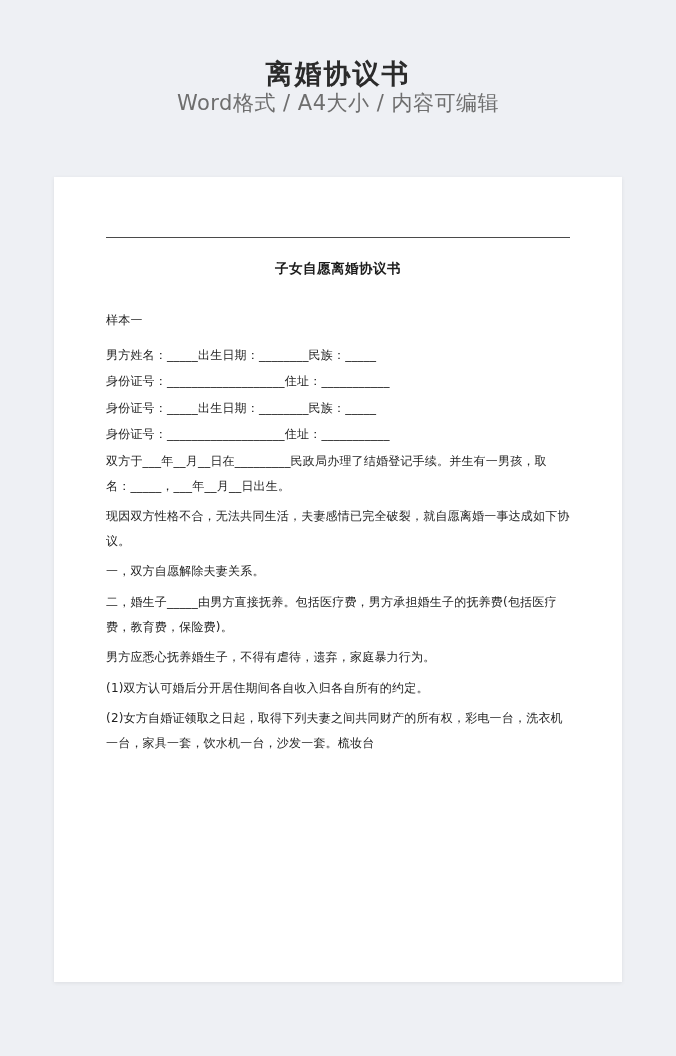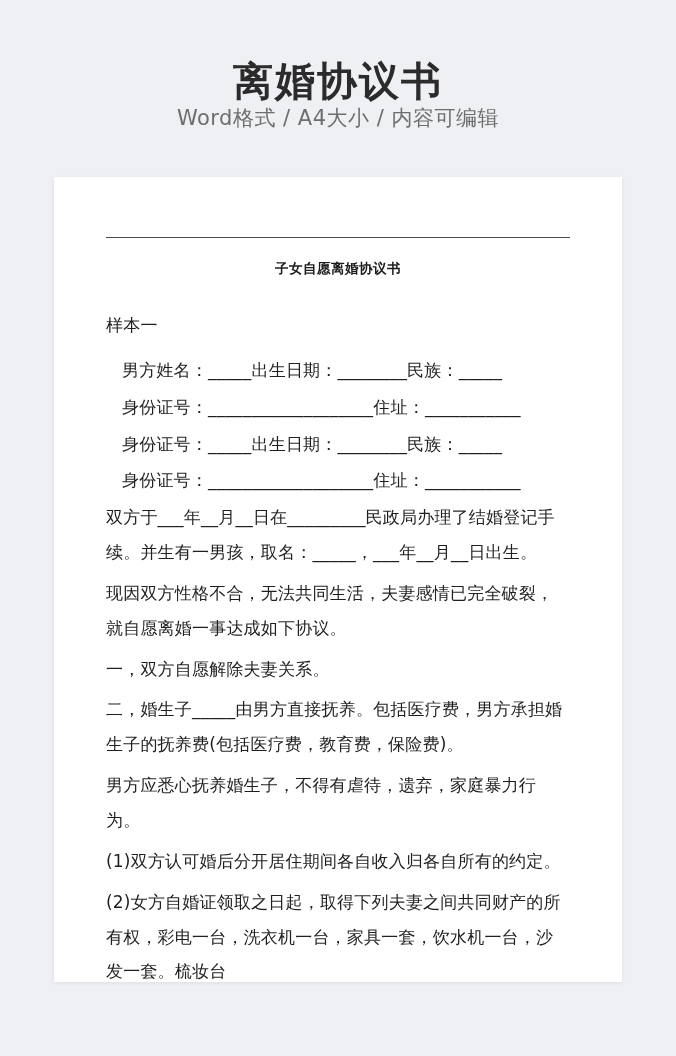--- a/index.html
+++ b/index.html
@@ -24,7 +24,7 @@
     text-align: center;
   }
   .main-title {
-    font-size: 40px;
+    font-size: 27px;
     font-weight: bold;
     color: #2b2b2b;
     letter-spacing: 2px;

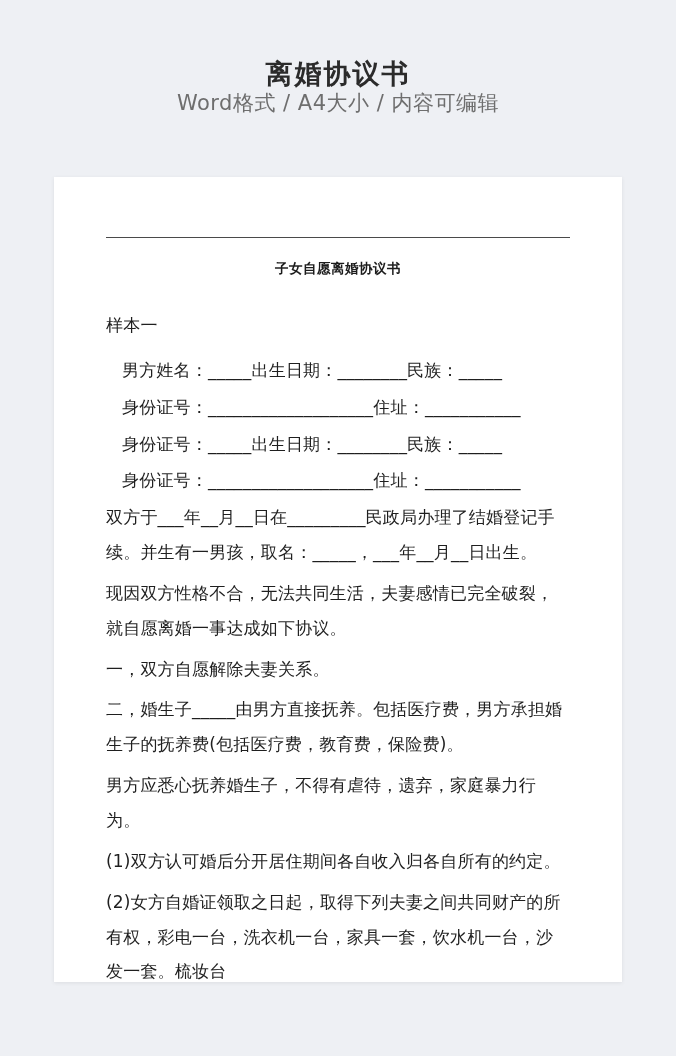--- a/index.html
+++ b/index.html
@@ -65,7 +65,7 @@
     margin-bottom: 30px;
   }
   .para {
-    font-size: 17px;
+    font-size: 12px;
     color: #1f1f1f;
     line-height: 2.05;
     margin: 0 0 6px 0;

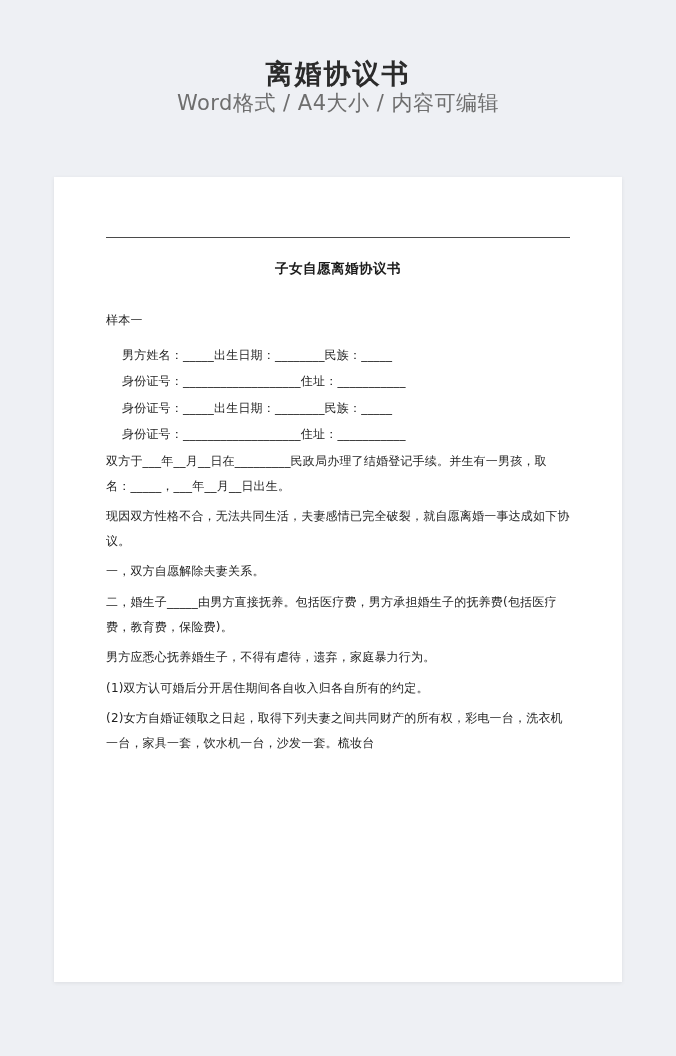--- a/index.html
+++ b/index.html
@@ -74,7 +74,6 @@
   }
   .para.tight {
     margin-bottom: 2px;
-    margin-left: 16px;
   }
   .para.sample {
     margin-bottom: 10px;

